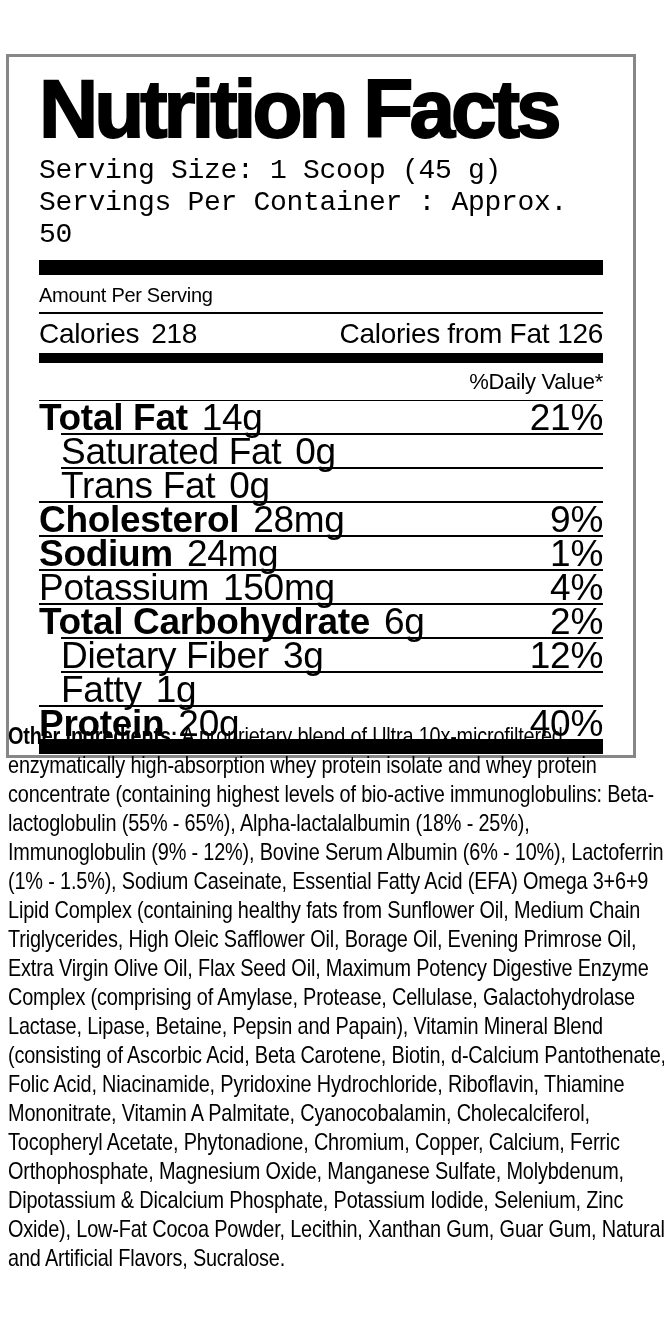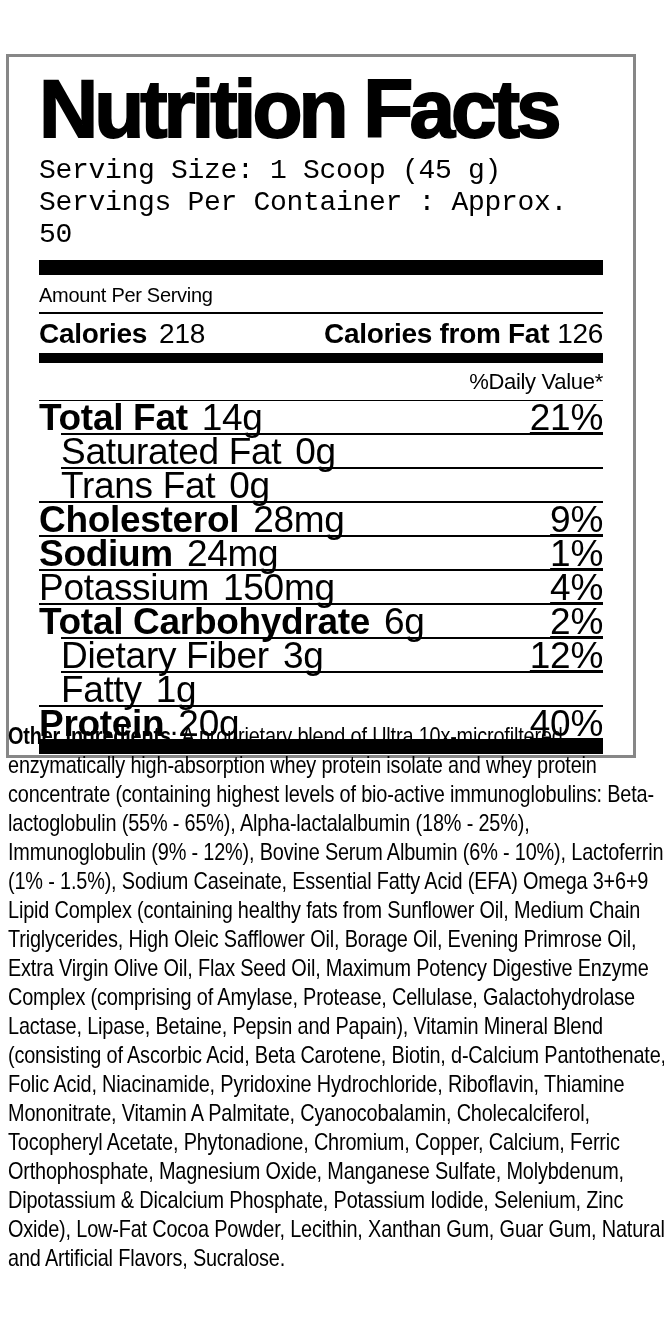--- a/index.html
+++ b/index.html
@@ -38,7 +38,7 @@
     font-size:28px; line-height:28px; padding:6px 0 5px; letter-spacing:-0.3px;
   }
   .pair { display:flex; align-items:baseline; }
-  .pair .lab { font-weight:bold; }
+  .pair .lab { font-weight:normal; }
   .pair .val { margin-left:12px; }
   .pair .val-tight { margin-left:8px; }
 

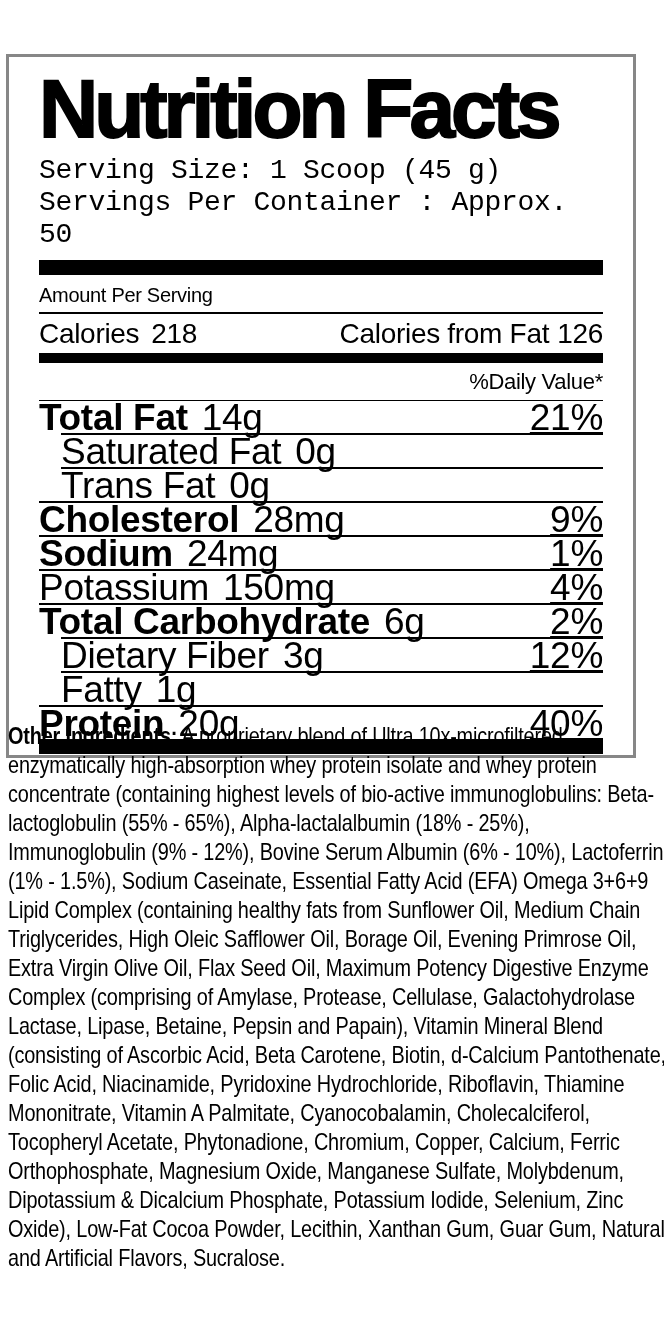--- a/index.html
+++ b/index.html
@@ -56,7 +56,7 @@
   .nrow.indent { margin-left:22px; }
   .nrow .nlabel.bold { font-weight:bold; }
   .nrow .namount { margin-left:14px; }
-  .nrow .ndv { text-align:center;text-decoration:underline; }
+  .nrow .ndv { text-align:center; }
 
   .footnotes { margin-top:7px; font-size:22px; line-height:33px; letter-spacing:-0.3px;font-family:Liberation Serif, serif; }
   .footnote { white-space:nowrap; }

